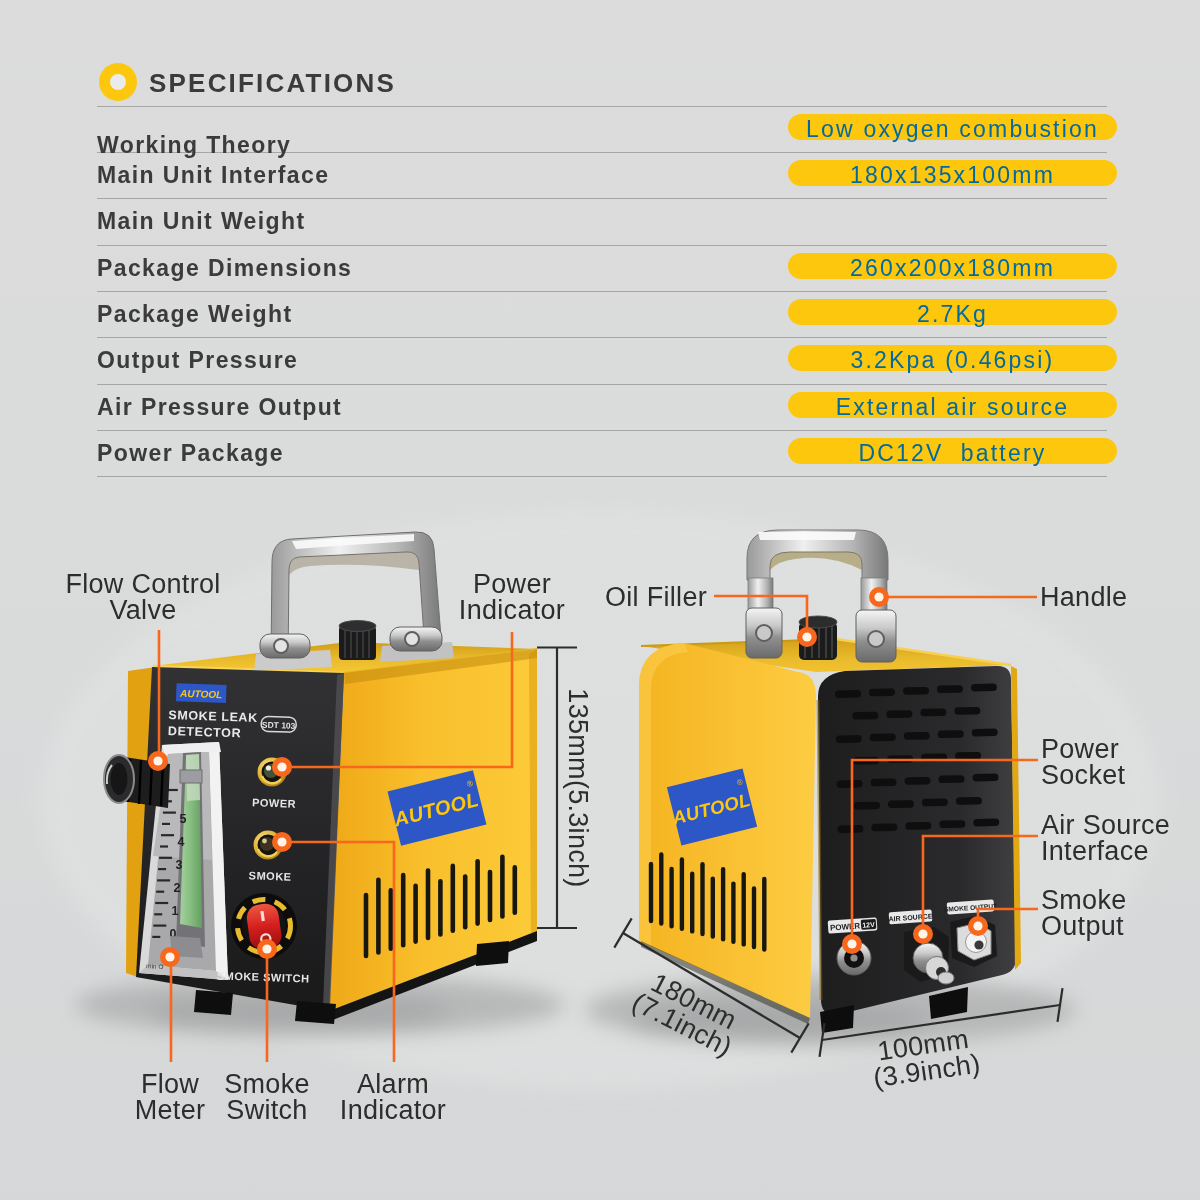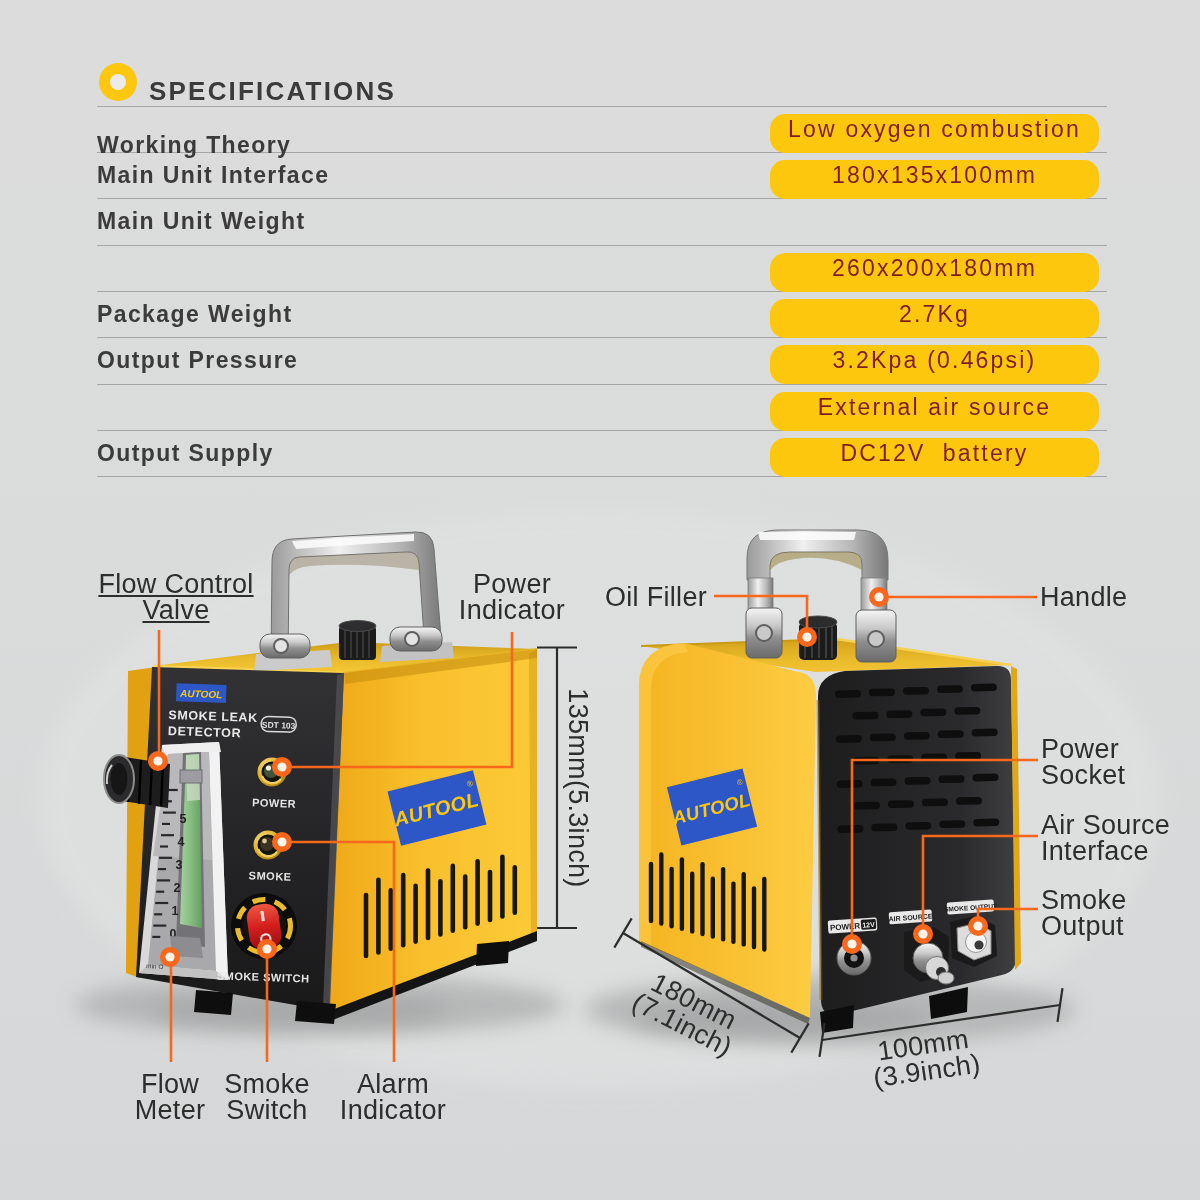--- a/index.html
+++ b/index.html
@@ -20,7 +20,7 @@
 <div class="page">
 <div class="abs" style="left:99px;top:63px;width:38px;height:38px;border-radius:50%;background:#fdc70e;"></div>
 <div class="abs" style="left:110px;top:74px;width:16px;height:16px;border-radius:50%;background:#ebebeb;"></div>
-<div class="abs" style="left:149px;top:76px;font-size:26px;font-weight:bold;color:#3b3b3b;letter-spacing:2.2px;">SPECIFICATIONS</div>
+<div class="abs" style="left:149px;top:68px;font-size:26px;font-weight:bold;color:#3b3b3b;letter-spacing:2.2px;">SPECIFICATIONS</div>
 <div class="hline" style="top:105.5px;"></div>
 <div class="hline" style="top:151.8px;"></div>
 <div class="hline" style="top:198.2px;"></div>

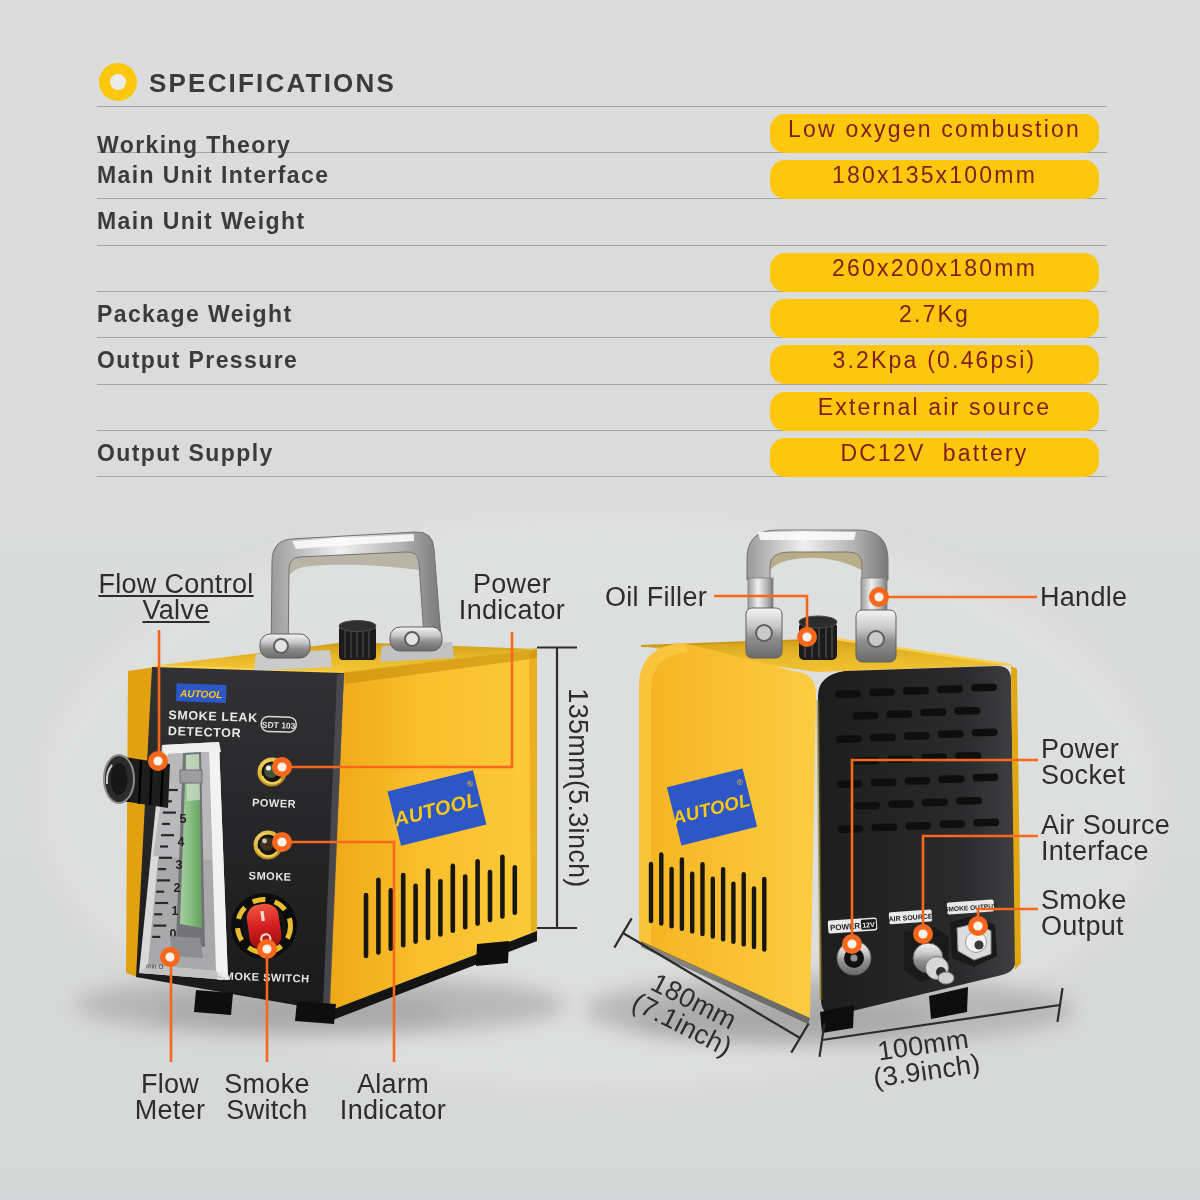--- a/index.html
+++ b/index.html
@@ -9,8 +9,8 @@
   .abs{position:absolute;}
   .hline{position:absolute;left:97px;width:1010px;height:1px;background:#a6a6a6;}
   .rowlabel{position:absolute;left:97px;font-size:23px;font-weight:bold;color:#3b3b3b;letter-spacing:1.4px;}
-  .pill{position:absolute;left:770px;width:329px;height:39px;border-radius:15px;background:#fdc70e;
-    text-align:center;line-height:31px;font-size:23px;color:#7f1d1d;letter-spacing:2.2px;}
+  .pill{position:absolute;left:788px;width:329px;height:26px;border-radius:15px;background:#fdc70e;
+    text-align:center;line-height:31px;font-size:23px;color:#0369a1;letter-spacing:2.2px;}
   .clabel{position:absolute;font-size:27px;color:#2d2d2d;line-height:26px;letter-spacing:0.3px;}
   .ctr{text-align:center;transform:translate(-50%,-50%);}
   .lft{transform:translate(0,-50%);}

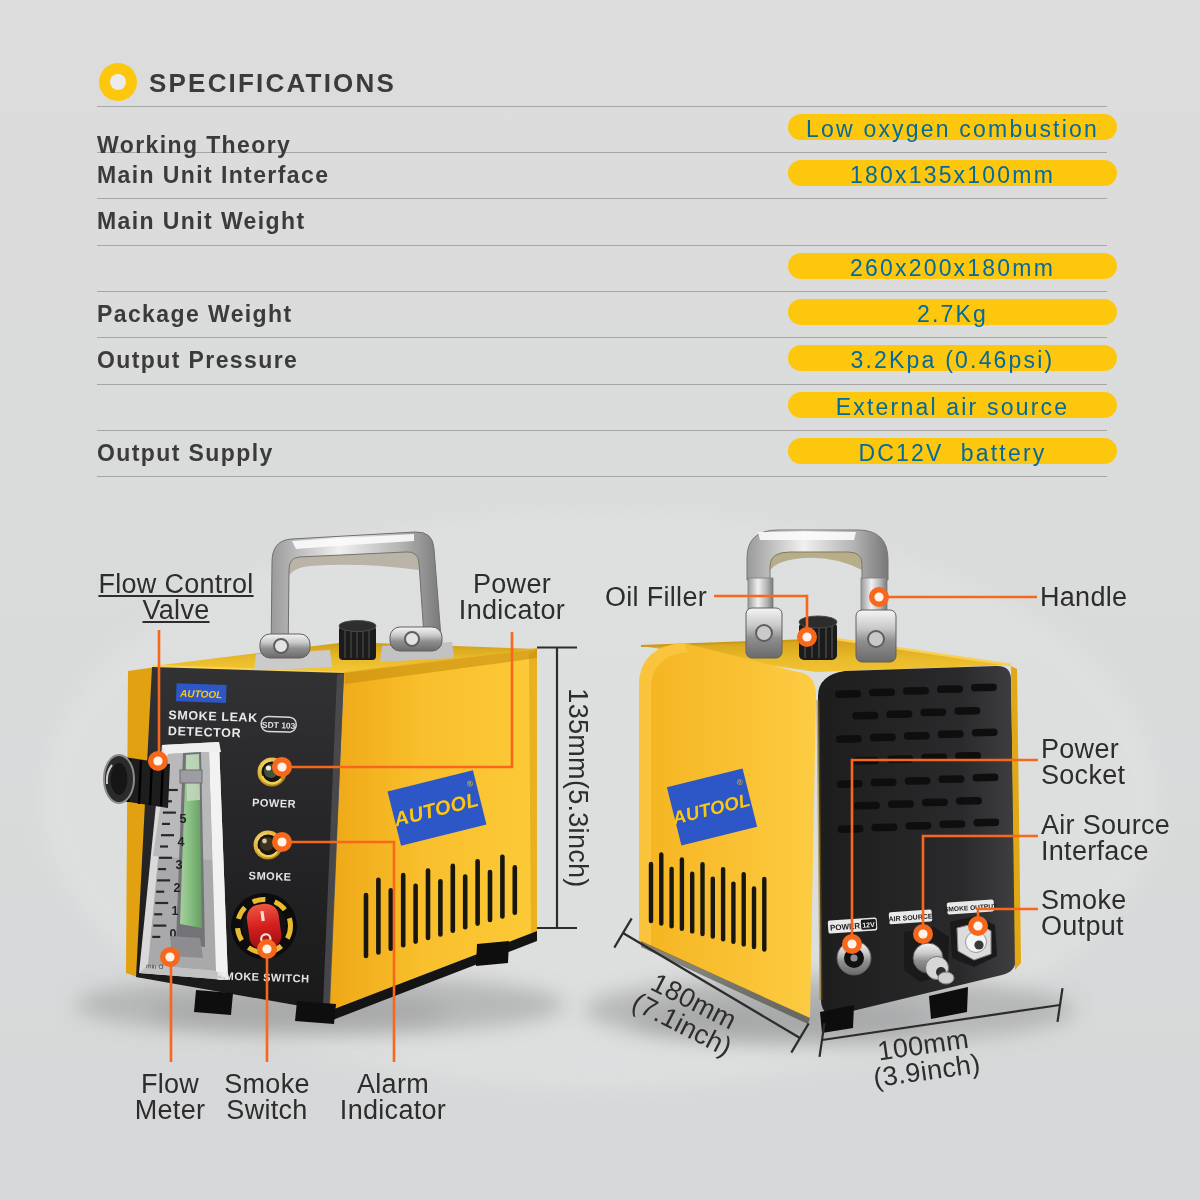--- a/index.html
+++ b/index.html
@@ -35,6 +35,7 @@
 <div class="rowlabel" style="top:161.9px;">Main Unit Interface</div>
 <div class="pill" style="top:159.9px;">180x135x100mm</div>
 <div class="rowlabel" style="top:208.3px;text-align:right;">Main Unit Weight</div>
+<div class="rowlabel" style="top:254.6px;">Package Dimensions</div>
 <div class="pill" style="top:252.6px;">260x200x180mm</div>
 <div class="rowlabel" style="top:301.0px;">Package Weight</div>
 <div class="pill" style="top:299.0px;">2.7Kg</div>

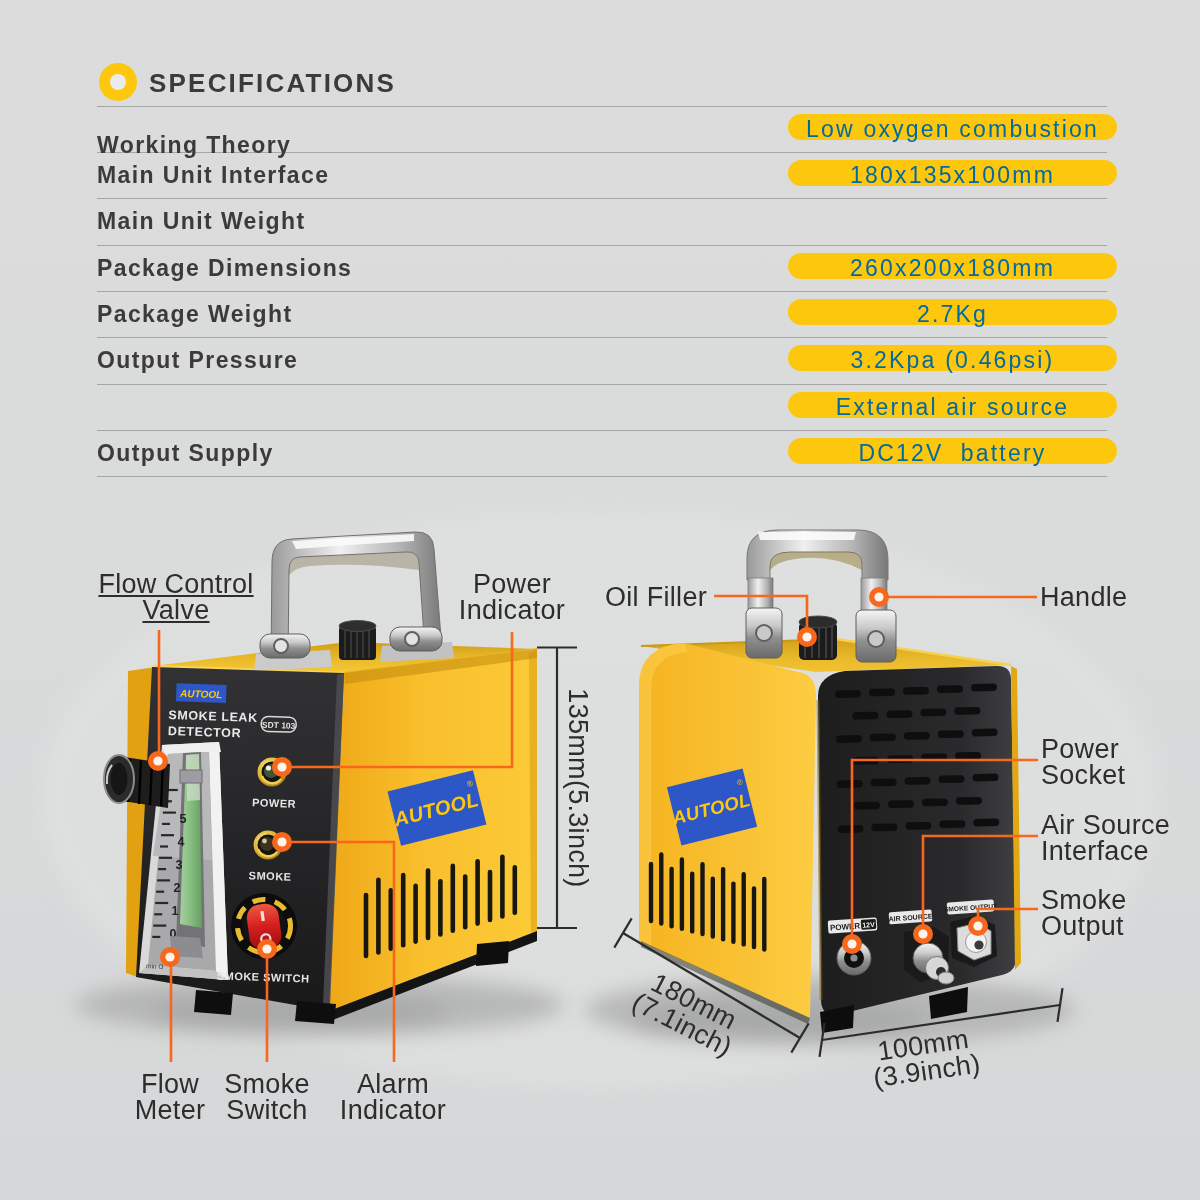--- a/index.html
+++ b/index.html
@@ -41,6 +41,7 @@
 <div class="pill" style="top:299.0px;">2.7Kg</div>
 <div class="rowlabel" style="top:347.4px;">Output Pressure</div>
 <div class="pill" style="top:345.4px;">3.2Kpa (0.46psi)</div>
+<div class="rowlabel" style="top:393.7px;">Air Pressure Output</div>
 <div class="pill" style="top:391.7px;">External air source</div>
 <div class="rowlabel" style="top:440.0px;">Output Supply</div>
 <div class="pill" style="top:438.0px;">DC12V&nbsp; battery</div>

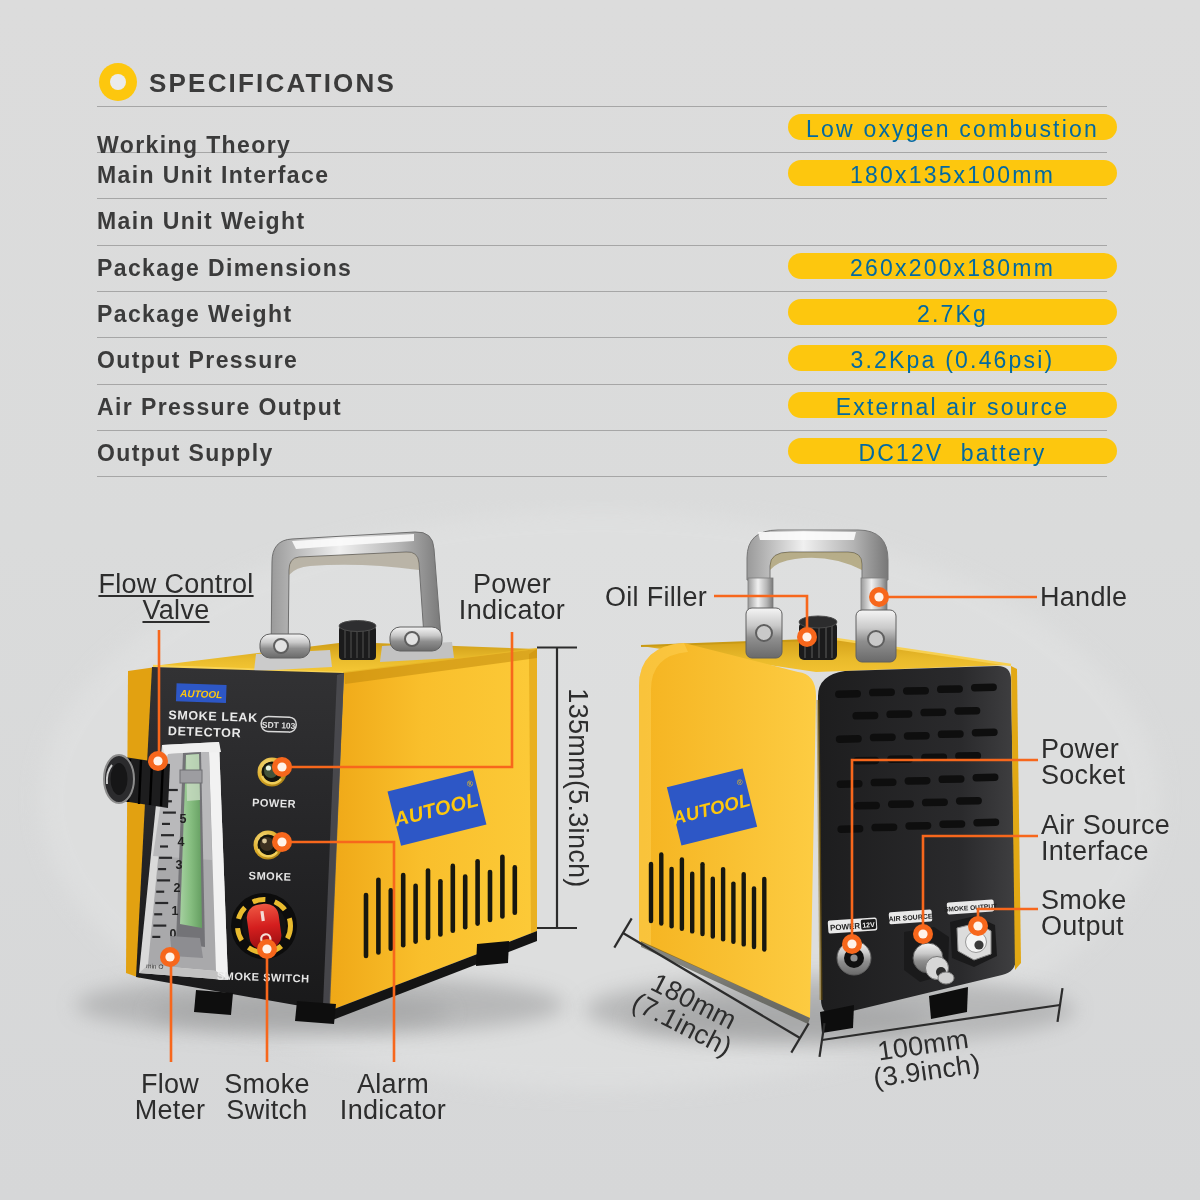--- a/index.html
+++ b/index.html
@@ -43,7 +43,7 @@
 <div class="pill" style="top:345.4px;">3.2Kpa (0.46psi)</div>
 <div class="rowlabel" style="top:393.7px;">Air Pressure Output</div>
 <div class="pill" style="top:391.7px;">External air source</div>
-<div class="rowlabel" style="top:440.0px;">Output Supply</div>
+<div class="rowlabel" style="top:440.0px;">Power Package</div>
 <div class="pill" style="top:438.0px;">DC12V&nbsp; battery</div>
 
 <svg class="abs" style="left:0;top:500px;" width="1200" height="700" viewBox="0 0 1200 700" xmlns="http://www.w3.org/2000/svg">

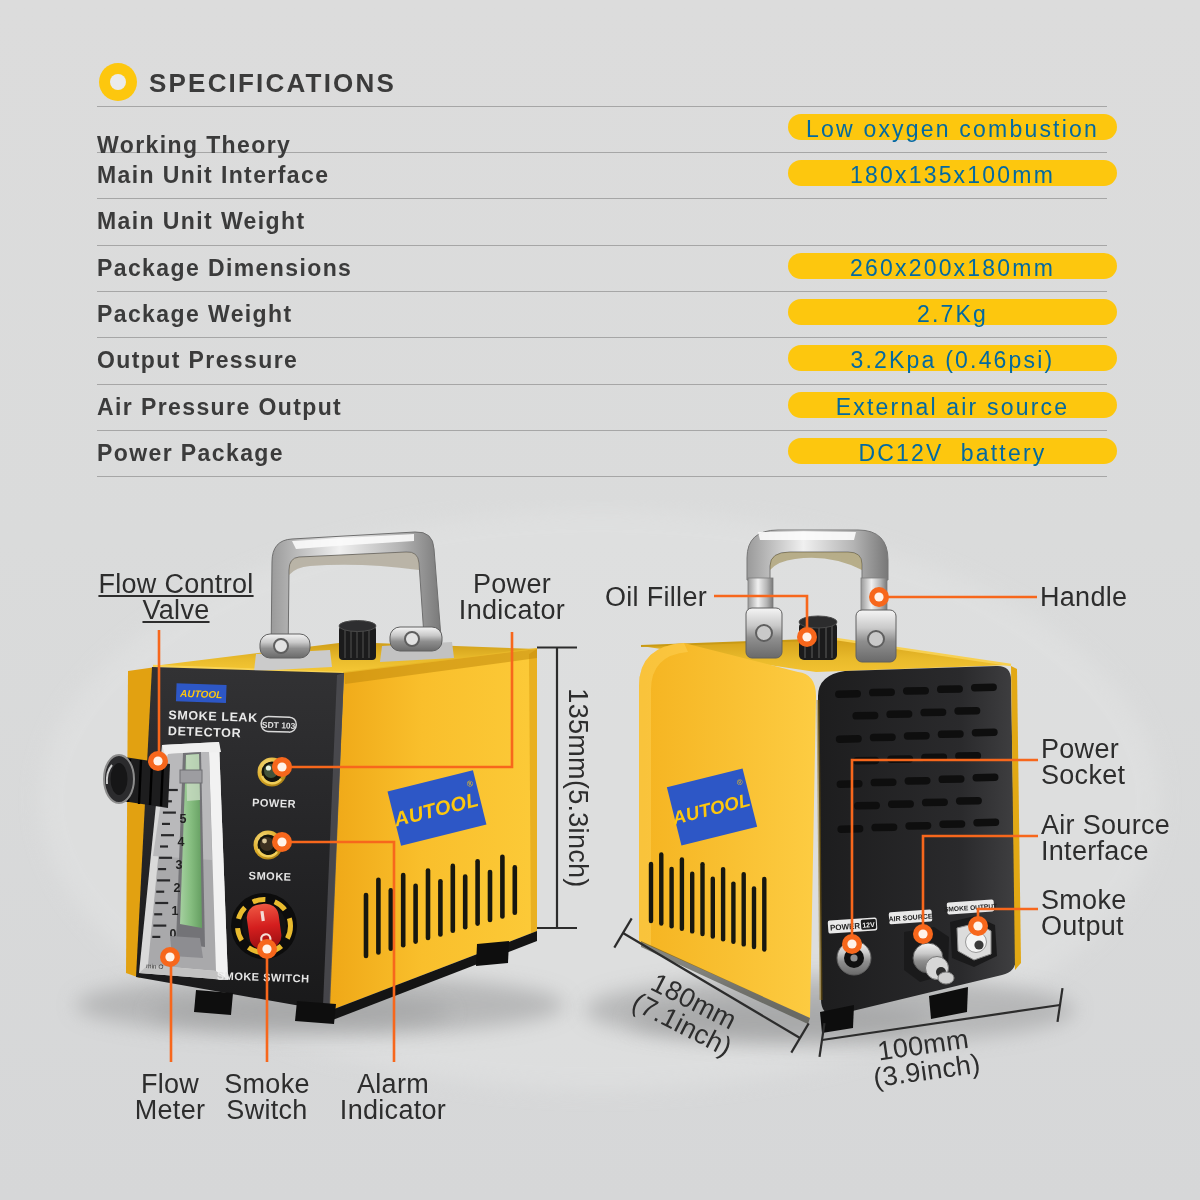--- a/index.html
+++ b/index.html
@@ -435,7 +435,7 @@
 </g>
 </svg>
 
-<div class="clabel ctr" style="left:176px;top:597px;text-decoration:underline;">Flow Control<br>Valve</div>
+<div class="clabel ctr" style="left:143px;top:597px;">Flow Control<br>Valve</div>
 <div class="clabel ctr" style="left:512px;top:597px;">Power<br>Indicator</div>
 <div class="clabel ctr" style="left:656px;top:597px;">Oil Filler</div>
 <div class="clabel lft" style="left:1040px;top:597px;text-align:center;">Handle</div>

